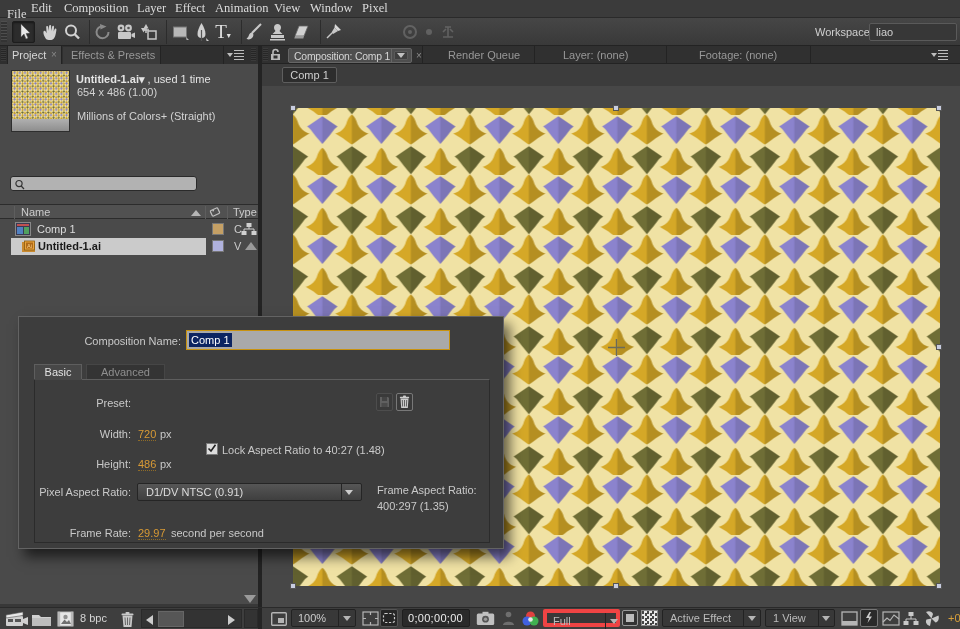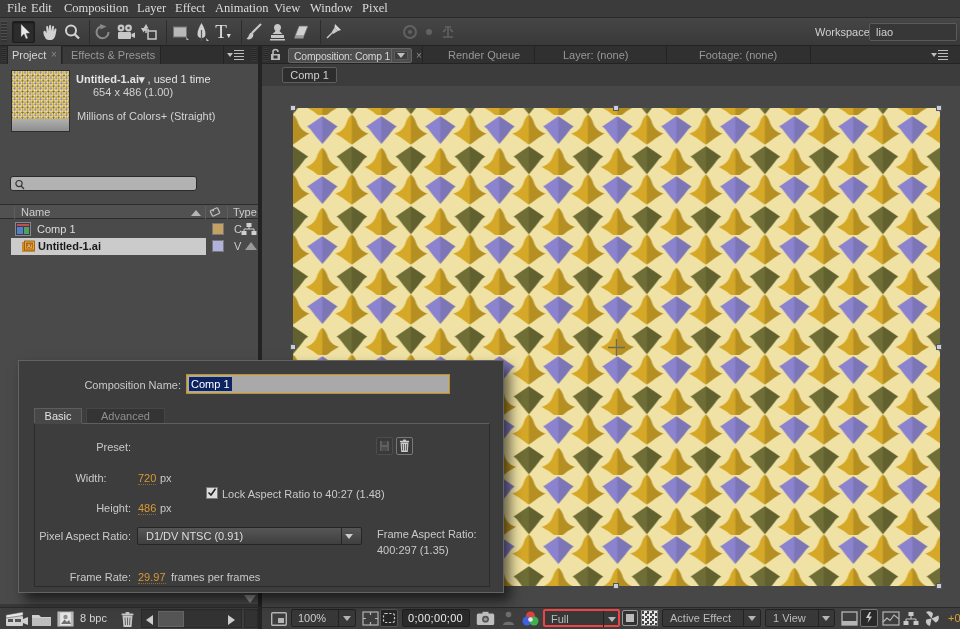--- a/index.html
+++ b/index.html
@@ -15,7 +15,7 @@
 
   <div class="abs" id="menubar" style="left:0;top:0;width:960px;height:18px;background:#3b3b3b;border-bottom:1px solid #2a2a2a;">
     <div style="font-family:'Liberation Serif',serif;font-size:12.5px;color:#dcdcdc;">
-      <span class="abs" style="left:7px;top:1px;">File</span>
+      <span class="abs" style="left:7px;top:7px;">File</span>
       <span class="abs" style="left:31px;top:1px;">Edit</span>
       <span class="abs" style="left:64px;top:1px;">Composition</span>
       <span class="abs" style="left:137px;top:1px;">Layer</span>

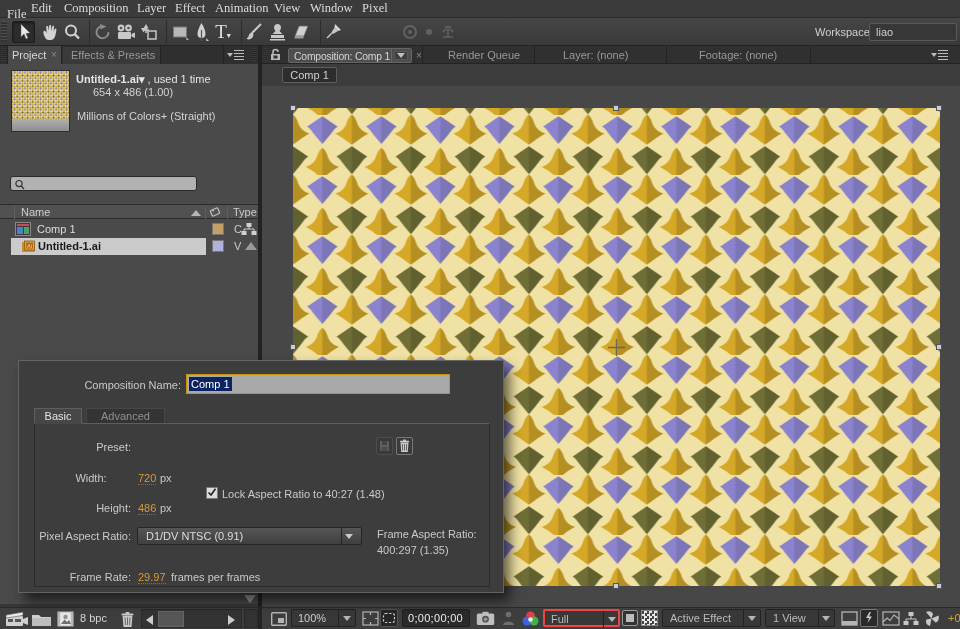--- a/index.html
+++ b/index.html
@@ -144,7 +144,7 @@
     </div>
 
     <div class="abs ellip" style="left:76px;top:27px;width:180px;color:#e4e4e4;"><b>Untitled-1.ai▾</b> , used 1 time</div>
-    <div class="abs ellip" style="left:77px;top:40px;width:180px;color:#d2d2d2;margin-left:16px;">654 x 486 (1.00)</div>
+    <div class="abs ellip" style="left:77px;top:40px;width:180px;color:#d2d2d2;">654 x 486 (1.00)</div>
     <div class="abs ellip" style="left:77px;top:64px;width:180px;color:#d2d2d2;">Millions of Colors+ (Straight)</div>
 
     <div class="abs" style="left:10px;top:130px;width:187px;height:15px;background:#b2b2b2;border:1px solid #2a2a2a;border-radius:3px;">

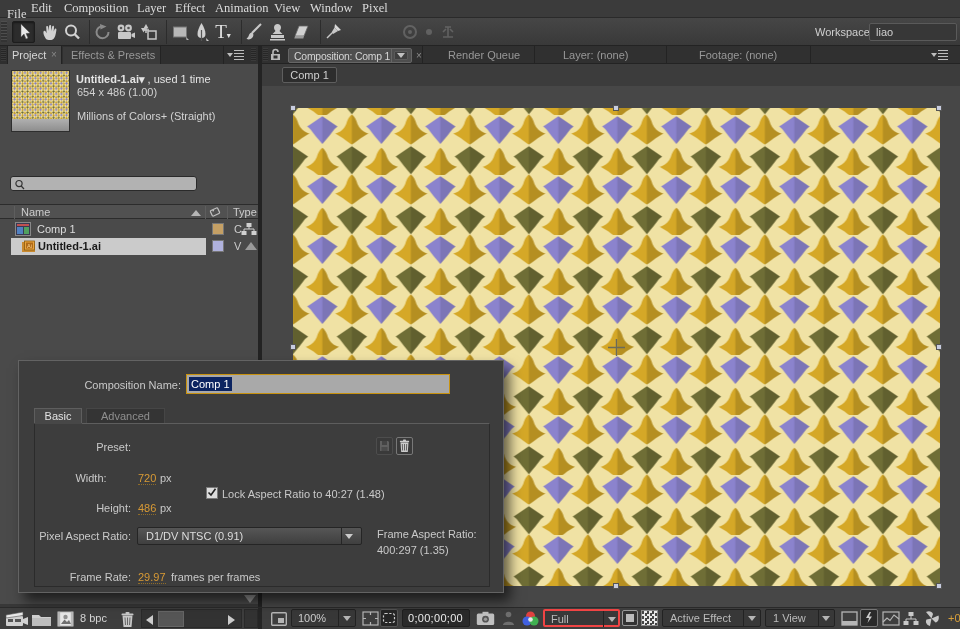--- a/index.html
+++ b/index.html
@@ -425,7 +425,7 @@
     <span class="abs" style="left:948px;top:4px;color:#d8a03a;">+0</span>
   </div>
 
-  <div class="abs" id="dialog" style="left:18px;top:316px;width:486px;height:233px;background:#3d3d3d;border:1px solid #636363;box-shadow:6px 8px 12px rgba(0,0,0,0.6);color:#c9c9c9;margin-top:44px;">
+  <div class="abs" id="dialog" style="left:18px;top:316px;width:486px;height:233px;background:#3d3d3d;border:1px solid #636363;box-shadow:6px 8px 12px rgba(0,0,0,0.6);color:#c9c9c9;">
     <div class="abs" style="left:22px;top:18px;width:140px;text-align:right;">Composition Name:</div>
     <div class="abs" style="left:167px;top:13px;width:264px;height:20px;background:#a9a9a9;border:1px solid #c8920f;">
       <span class="abs" style="left:2px;top:2px;background:#0c2461;color:#fff;padding:0 2px;height:14px;line-height:14px;">Comp 1</span>

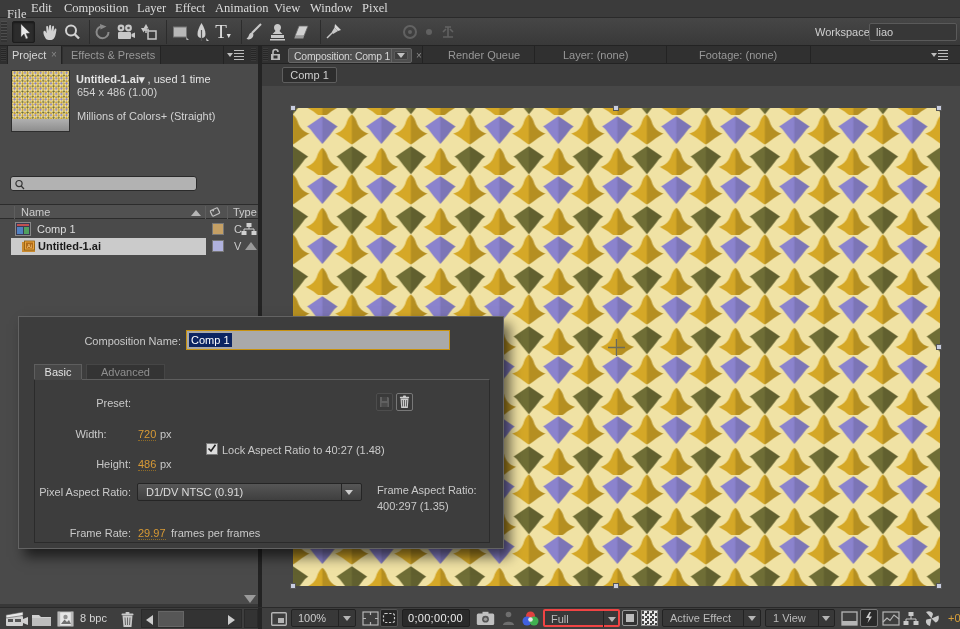--- a/index.html
+++ b/index.html
@@ -455,7 +455,7 @@
         </svg>
     </div>
 
-    <div class="abs" style="left:32px;top:111px;width:80px;text-align:center;">Width:</div>
+    <div class="abs" style="left:32px;top:111px;width:80px;text-align:right;">Width:</div>
     <div class="abs" style="left:119px;top:111px;color:#d89a35;border-bottom:1px dotted #8f6c28;">720</div>
     <div class="abs" style="left:141px;top:111px;">px</div>
 

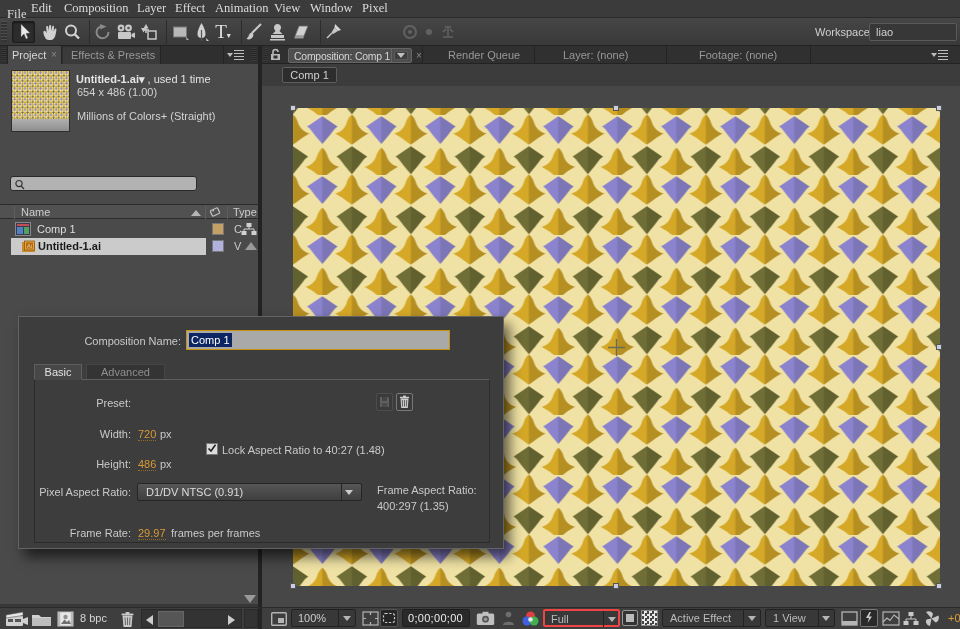--- a/index.html
+++ b/index.html
@@ -481,7 +481,7 @@
 
     <div class="abs" style="left:32px;top:210px;width:80px;text-align:right;">Frame Rate:</div>
     <div class="abs" style="left:119px;top:210px;color:#d89a35;border-bottom:1px dotted #8f6c28;">29.97</div>
-    <div class="abs" style="left:152px;top:210px;">frames per frames</div>
+    <div class="abs" style="left:152px;top:210px;">second per second</div>
   </div>
 
 </div>

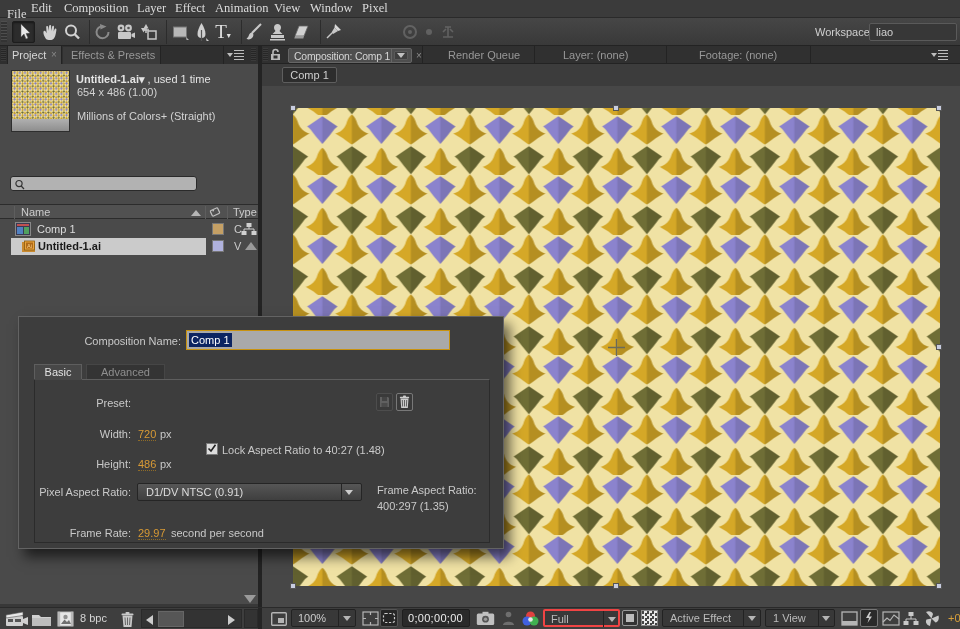--- a/index.html
+++ b/index.html
@@ -372,7 +372,7 @@
       <circle cx="9.5" cy="9.5" r="2.3" fill="#e8e8e8"></circle>
     </svg>
 
-    <div class="abs" style="left:543px;top:1px;width:77px;height:18px;background:#383838;border:2px solid #ef4444;border-radius:2px;">
+    <div class="abs" style="left:543px;top:1px;width:77px;height:18px;background:#383838;border:4px solid #ef4444;border-radius:2px;">
       <span class="abs" style="left:6px;top:2px;color:#bbb;">Full</span>
       <div class="abs" style="left:58px;top:0;width:1px;height:16px;background:#222;"></div>
       <div class="abs" style="left:63px;top:6px;width:0;height:0;border-left:4px solid transparent;border-right:4px solid transparent;border-top:5px solid #b5b5b5;"></div>

